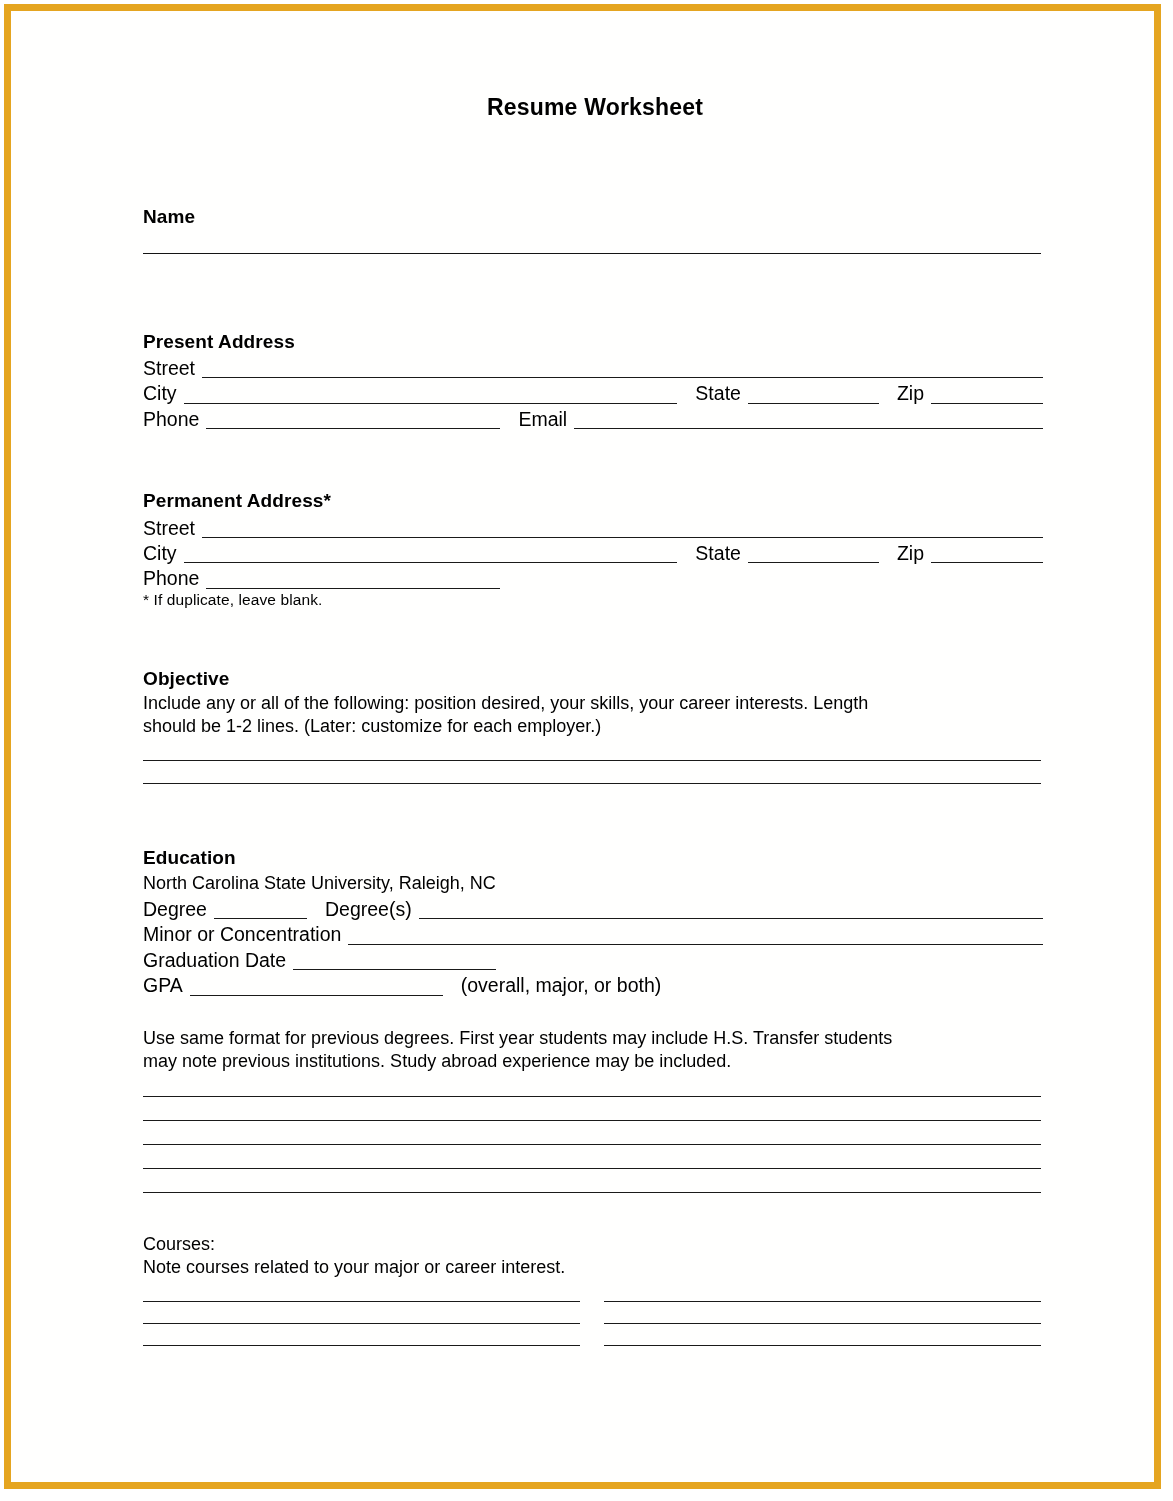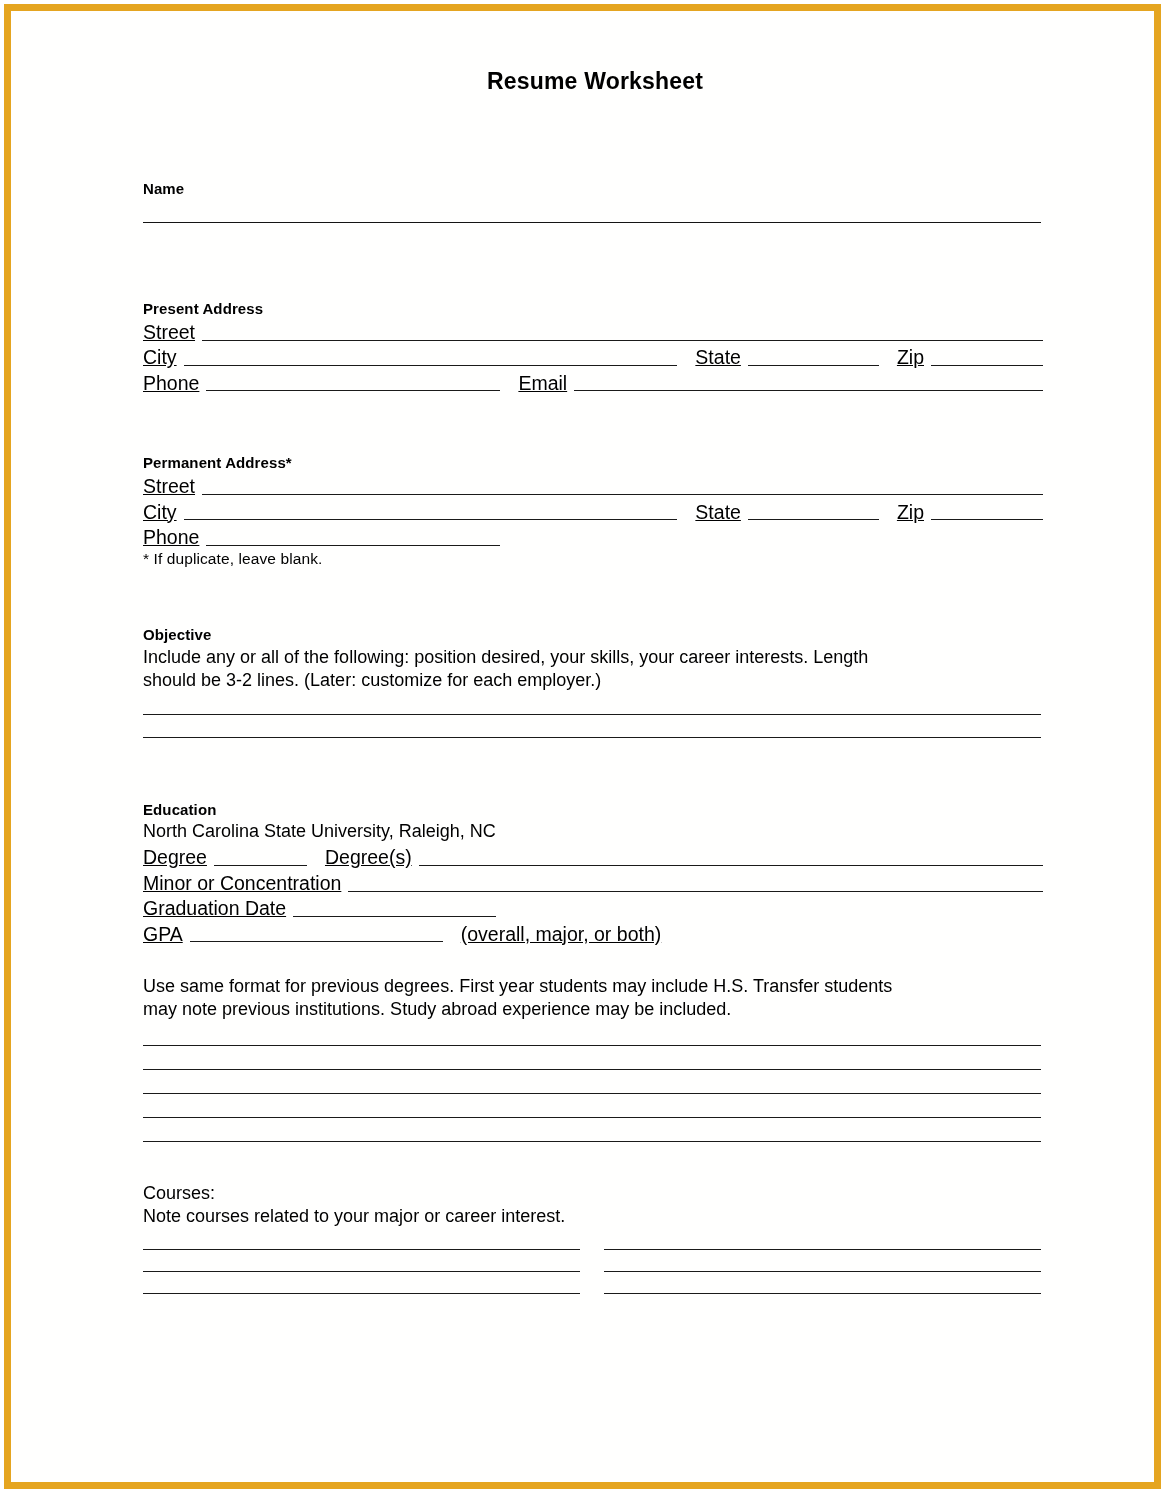--- a/index.html
+++ b/index.html
@@ -52,7 +52,7 @@
     font-size: 23px;
     font-weight: bold;
     letter-spacing: .2px;
-    margin-top: 56px;
+    margin-top: 82px;
     margin-left: 4px;
   }
 

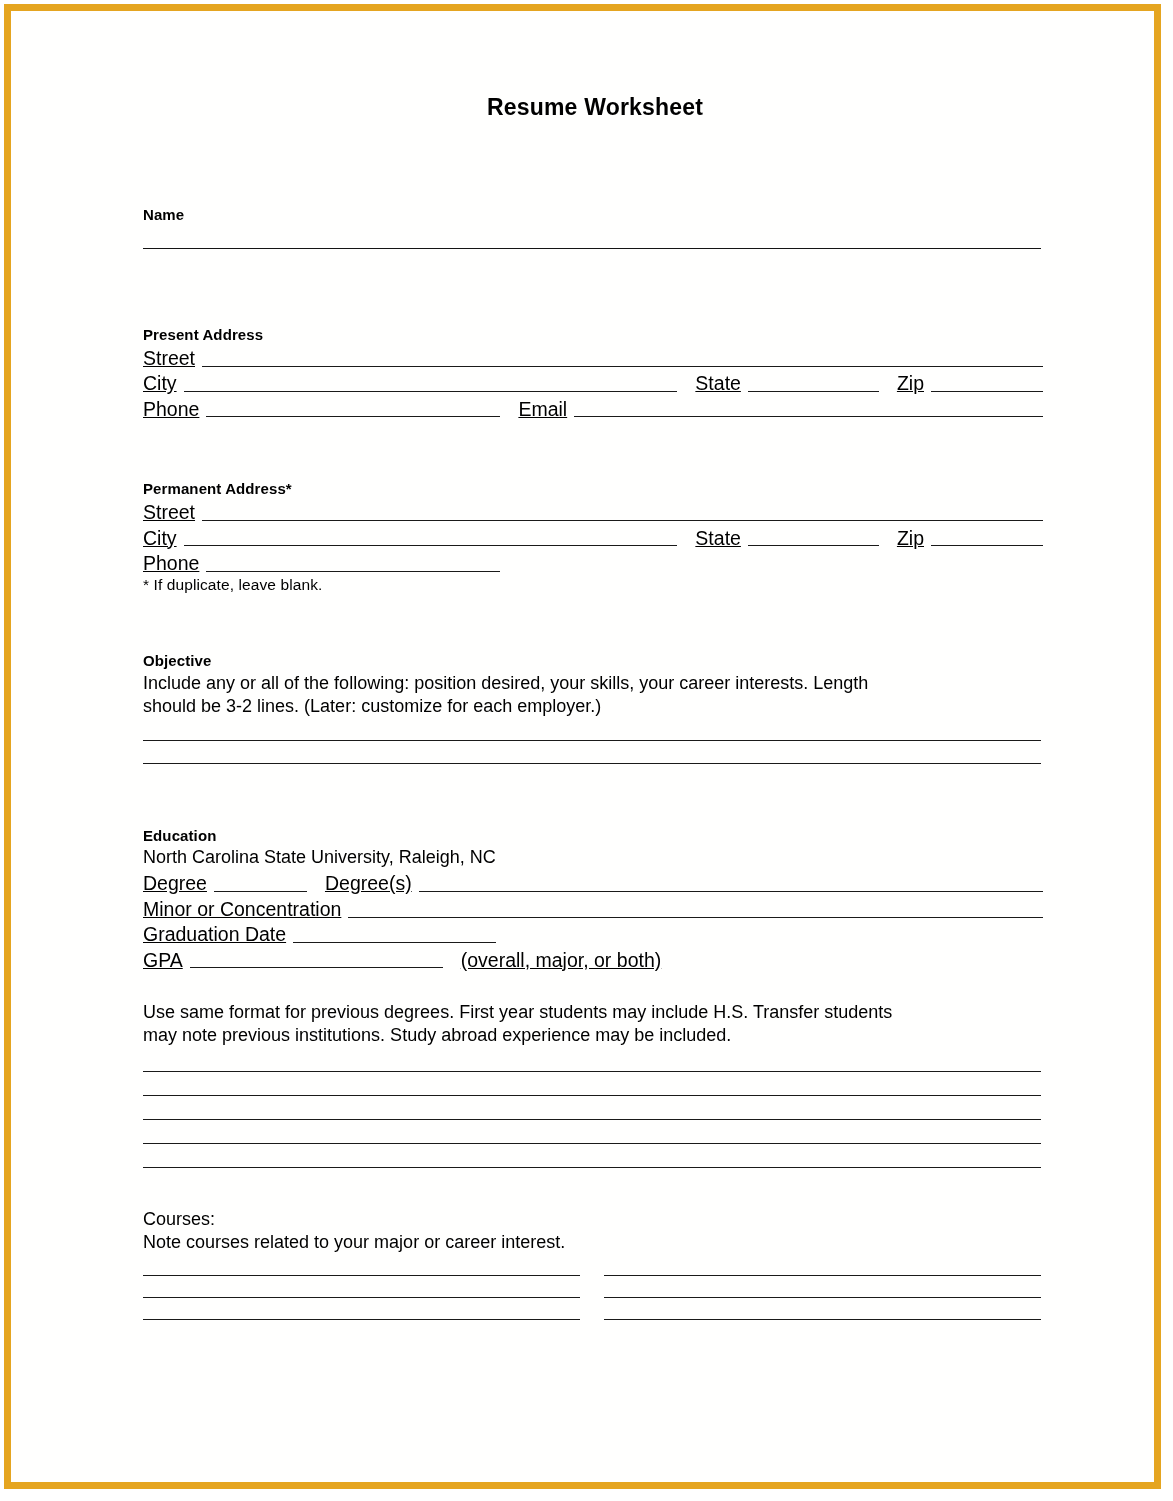--- a/index.html
+++ b/index.html
@@ -58,7 +58,7 @@
 
   .section-head {
     font-weight: bold;
-    font-size: 15px;
+    font-size: 19px;
     letter-spacing: .1px;
   }
 

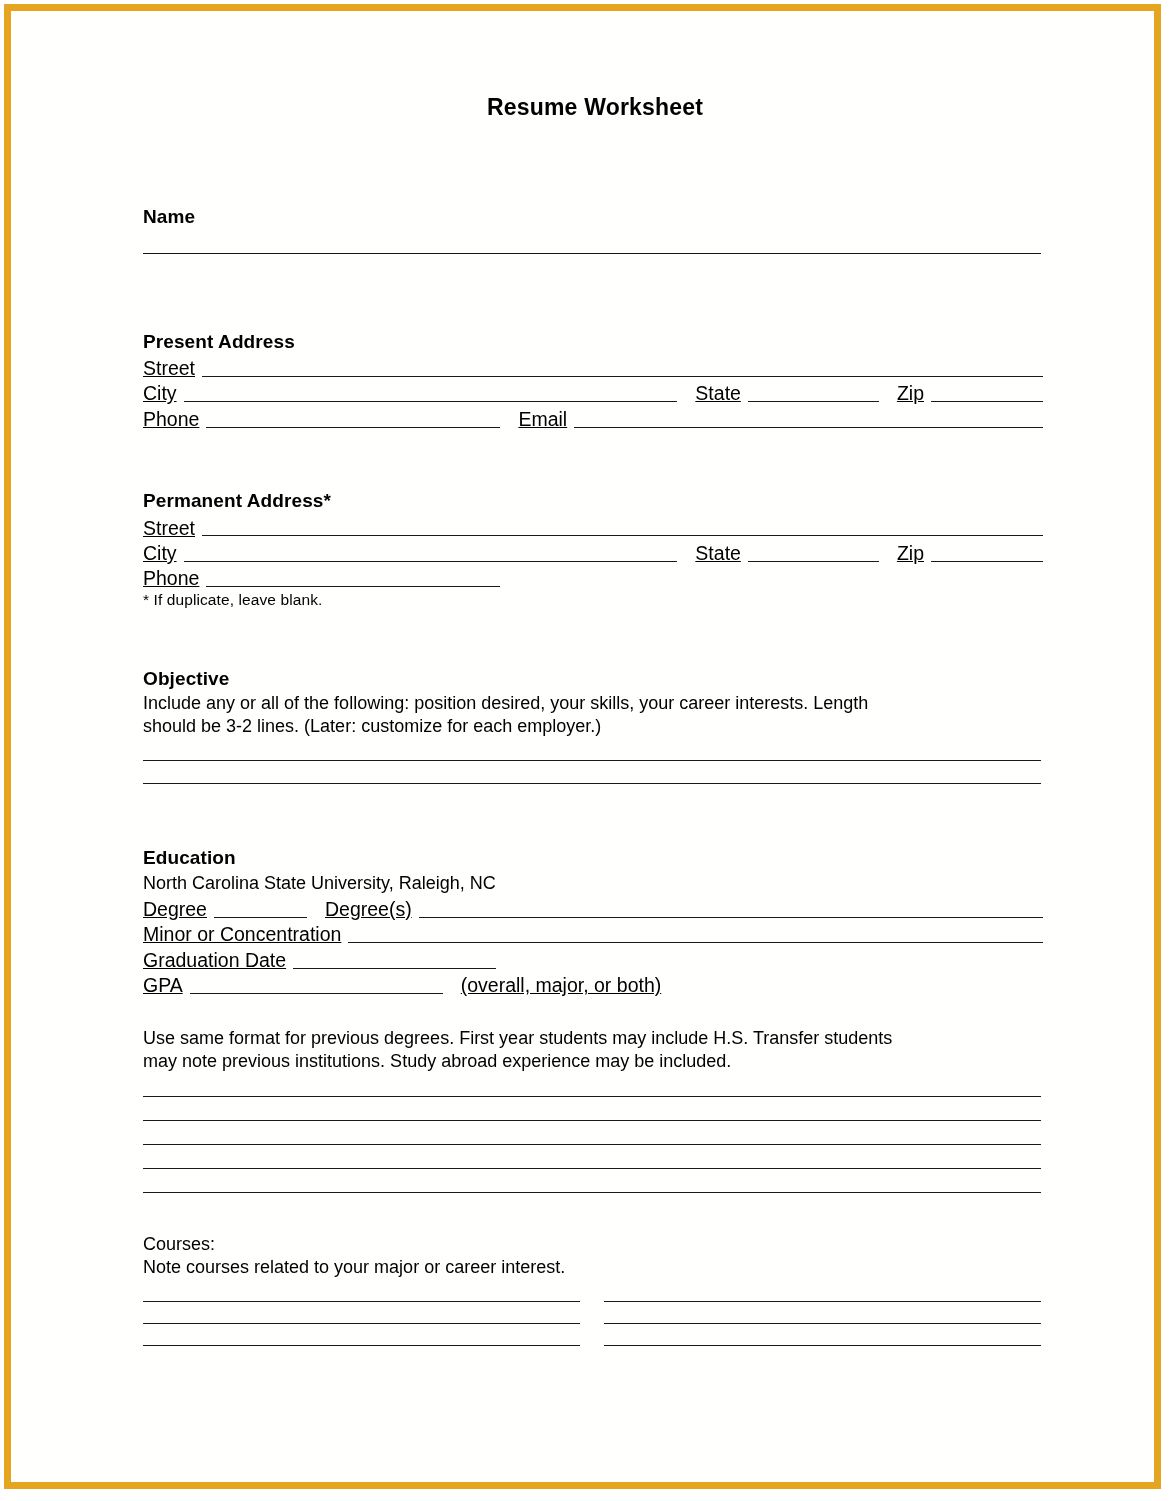--- a/index.html
+++ b/index.html
@@ -72,10 +72,9 @@
   
   .row {
     display: flex;
-    align-items: center;
+    align-items: flex-end;
     margin-top: 3px;
     white-space: nowrap;
-    text-decoration: underline;
   }
   .row .lbl {
     flex: 0 0 auto;

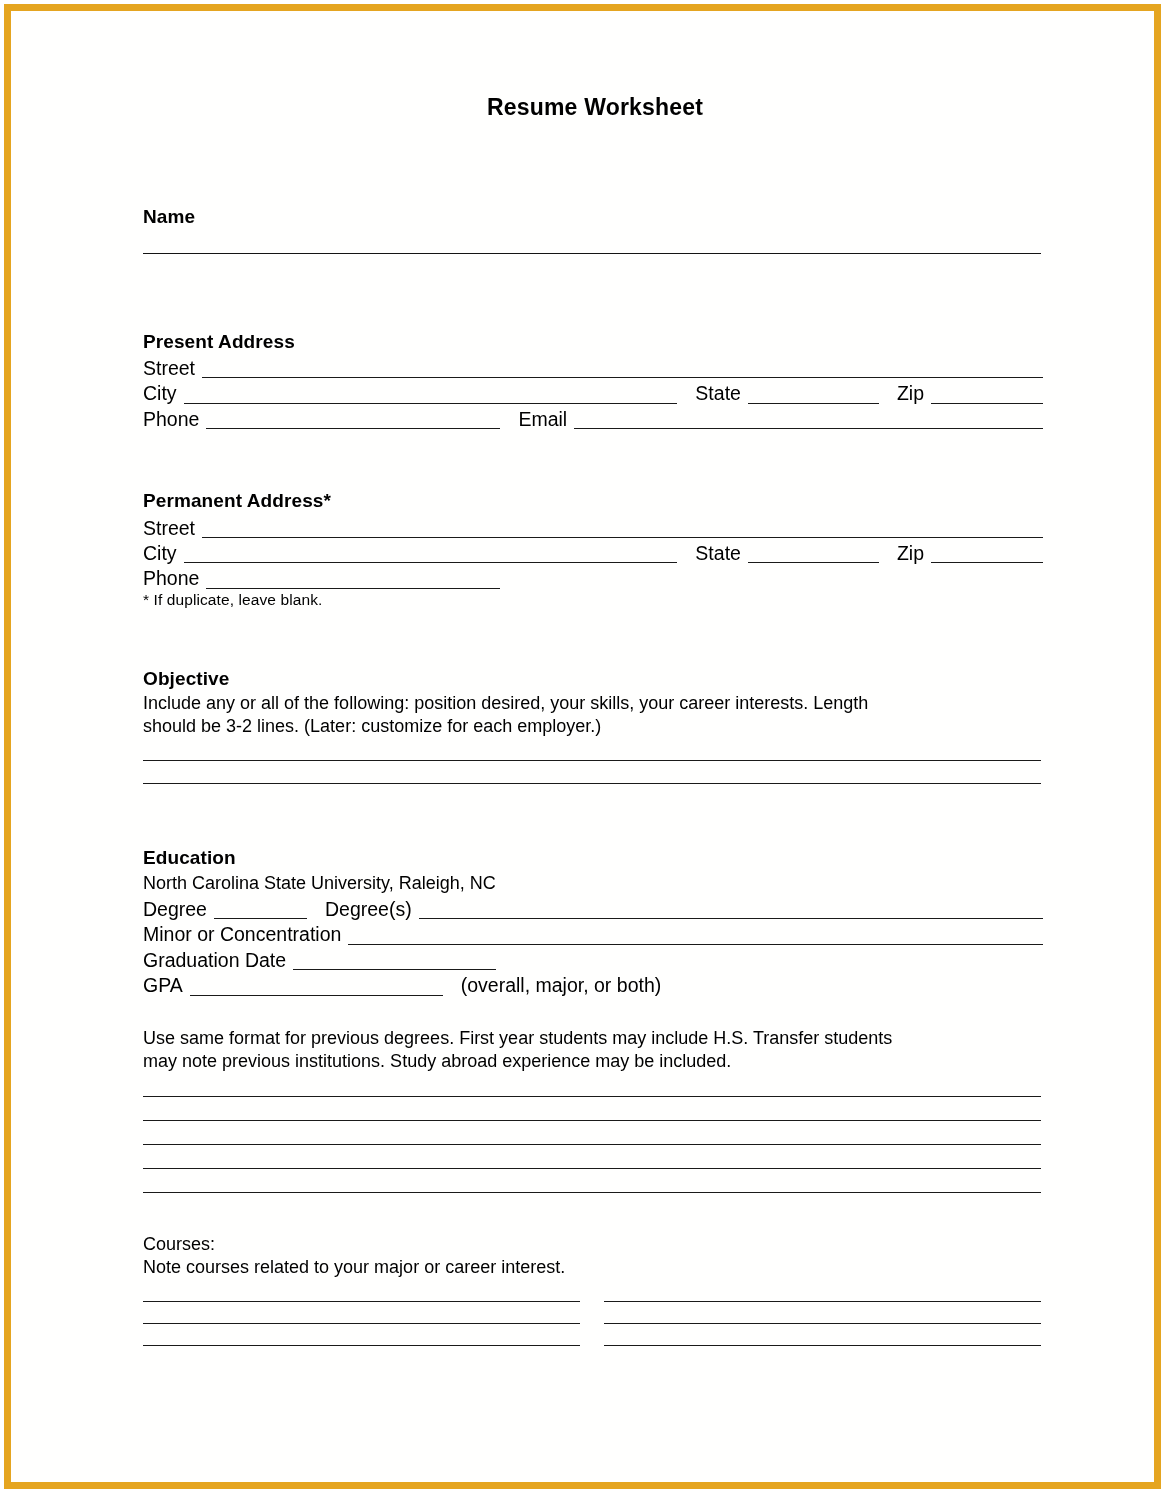--- a/index.html
+++ b/index.html
@@ -205,7 +205,7 @@
 
       <div class="sp-obj section-head">Objective</div>
       <div class="para">Include any or all of the following: position desired, your skills, your career interests.  Length</div>
-      <div class="para tight">should be 3-2 lines.  (Later: customize for each employer.)</div>
+      <div class="para tight">should be 1-2 lines.  (Later: customize for each employer.)</div>
 
       <div class="lines-obj">
         <div class="blank-line"></div>

